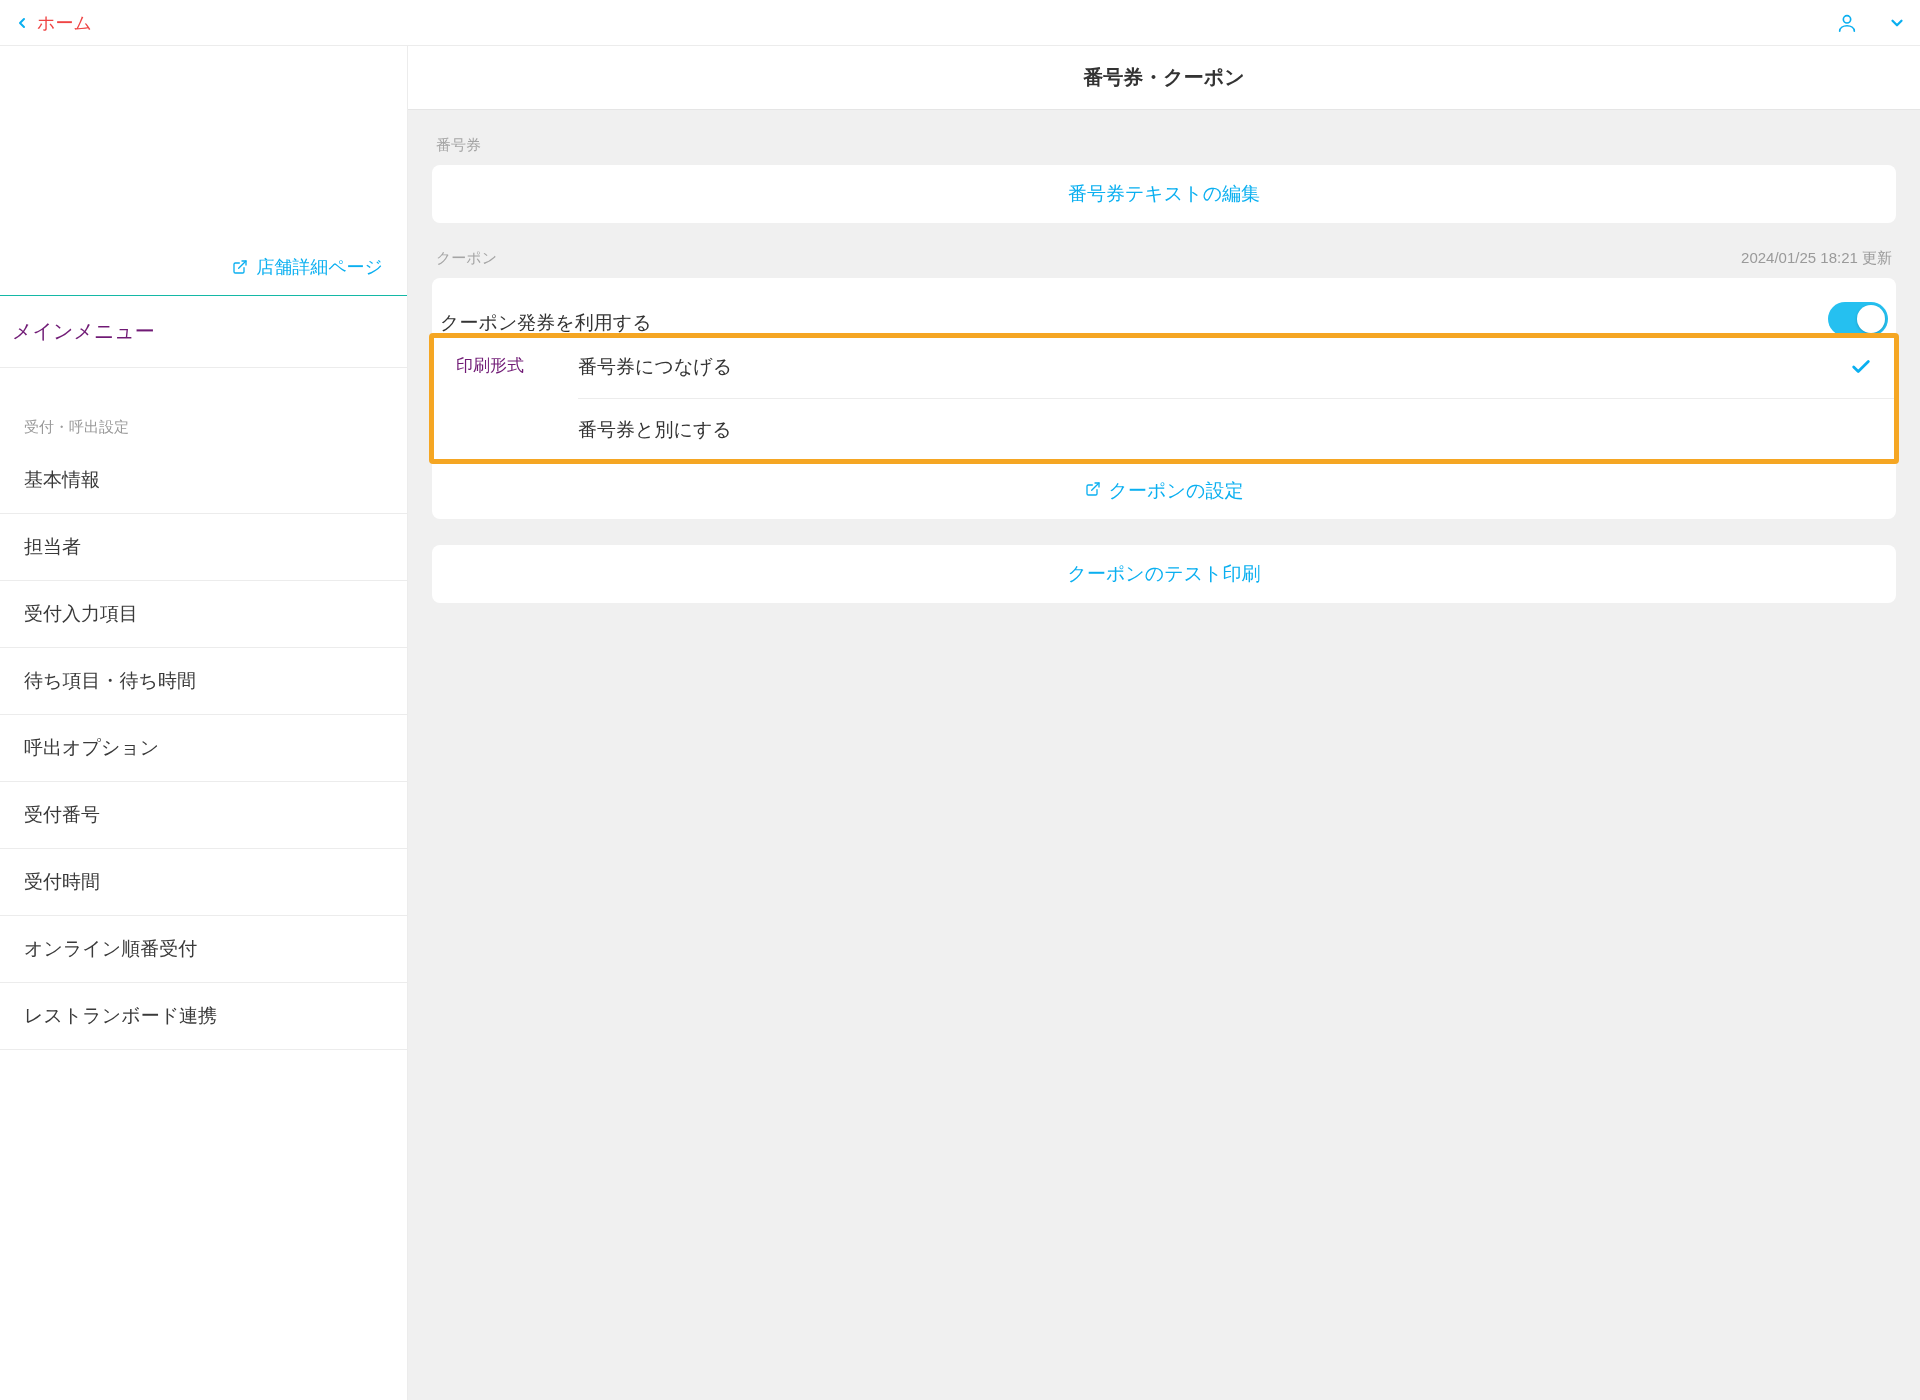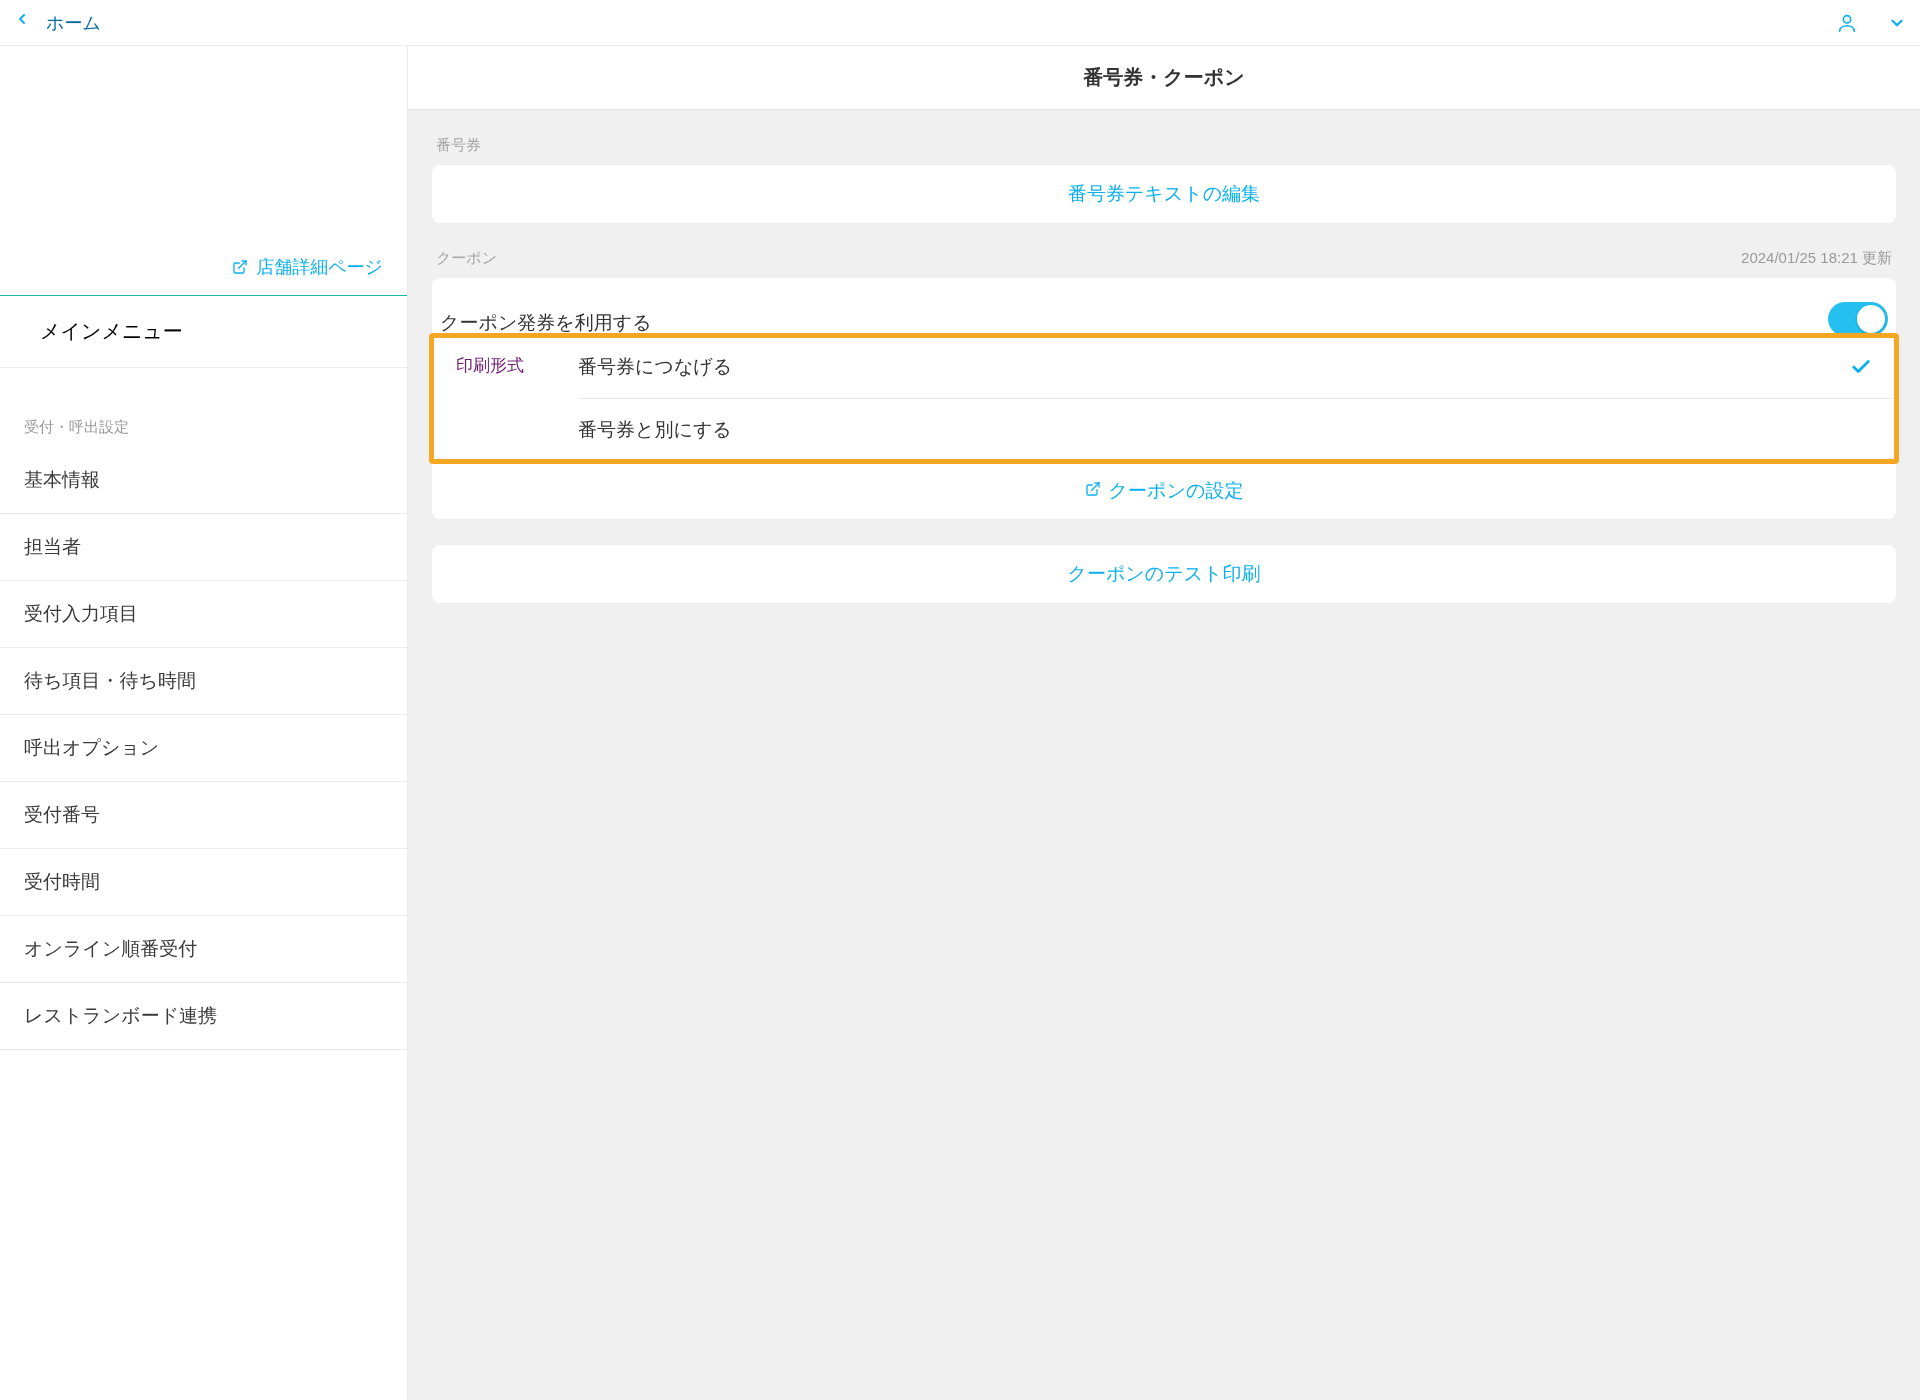--- a/index.html
+++ b/index.html
@@ -21,9 +21,9 @@
   }
   .topbar-left {
     display: flex;
-    align-items: flex-start;
-    gap: 16px;
-    color: #0369a1;
+    align-items: center;
+    gap: 7px;
+    color: #ef4444;
     cursor: pointer;
   }
   .topbar-left .chevron {

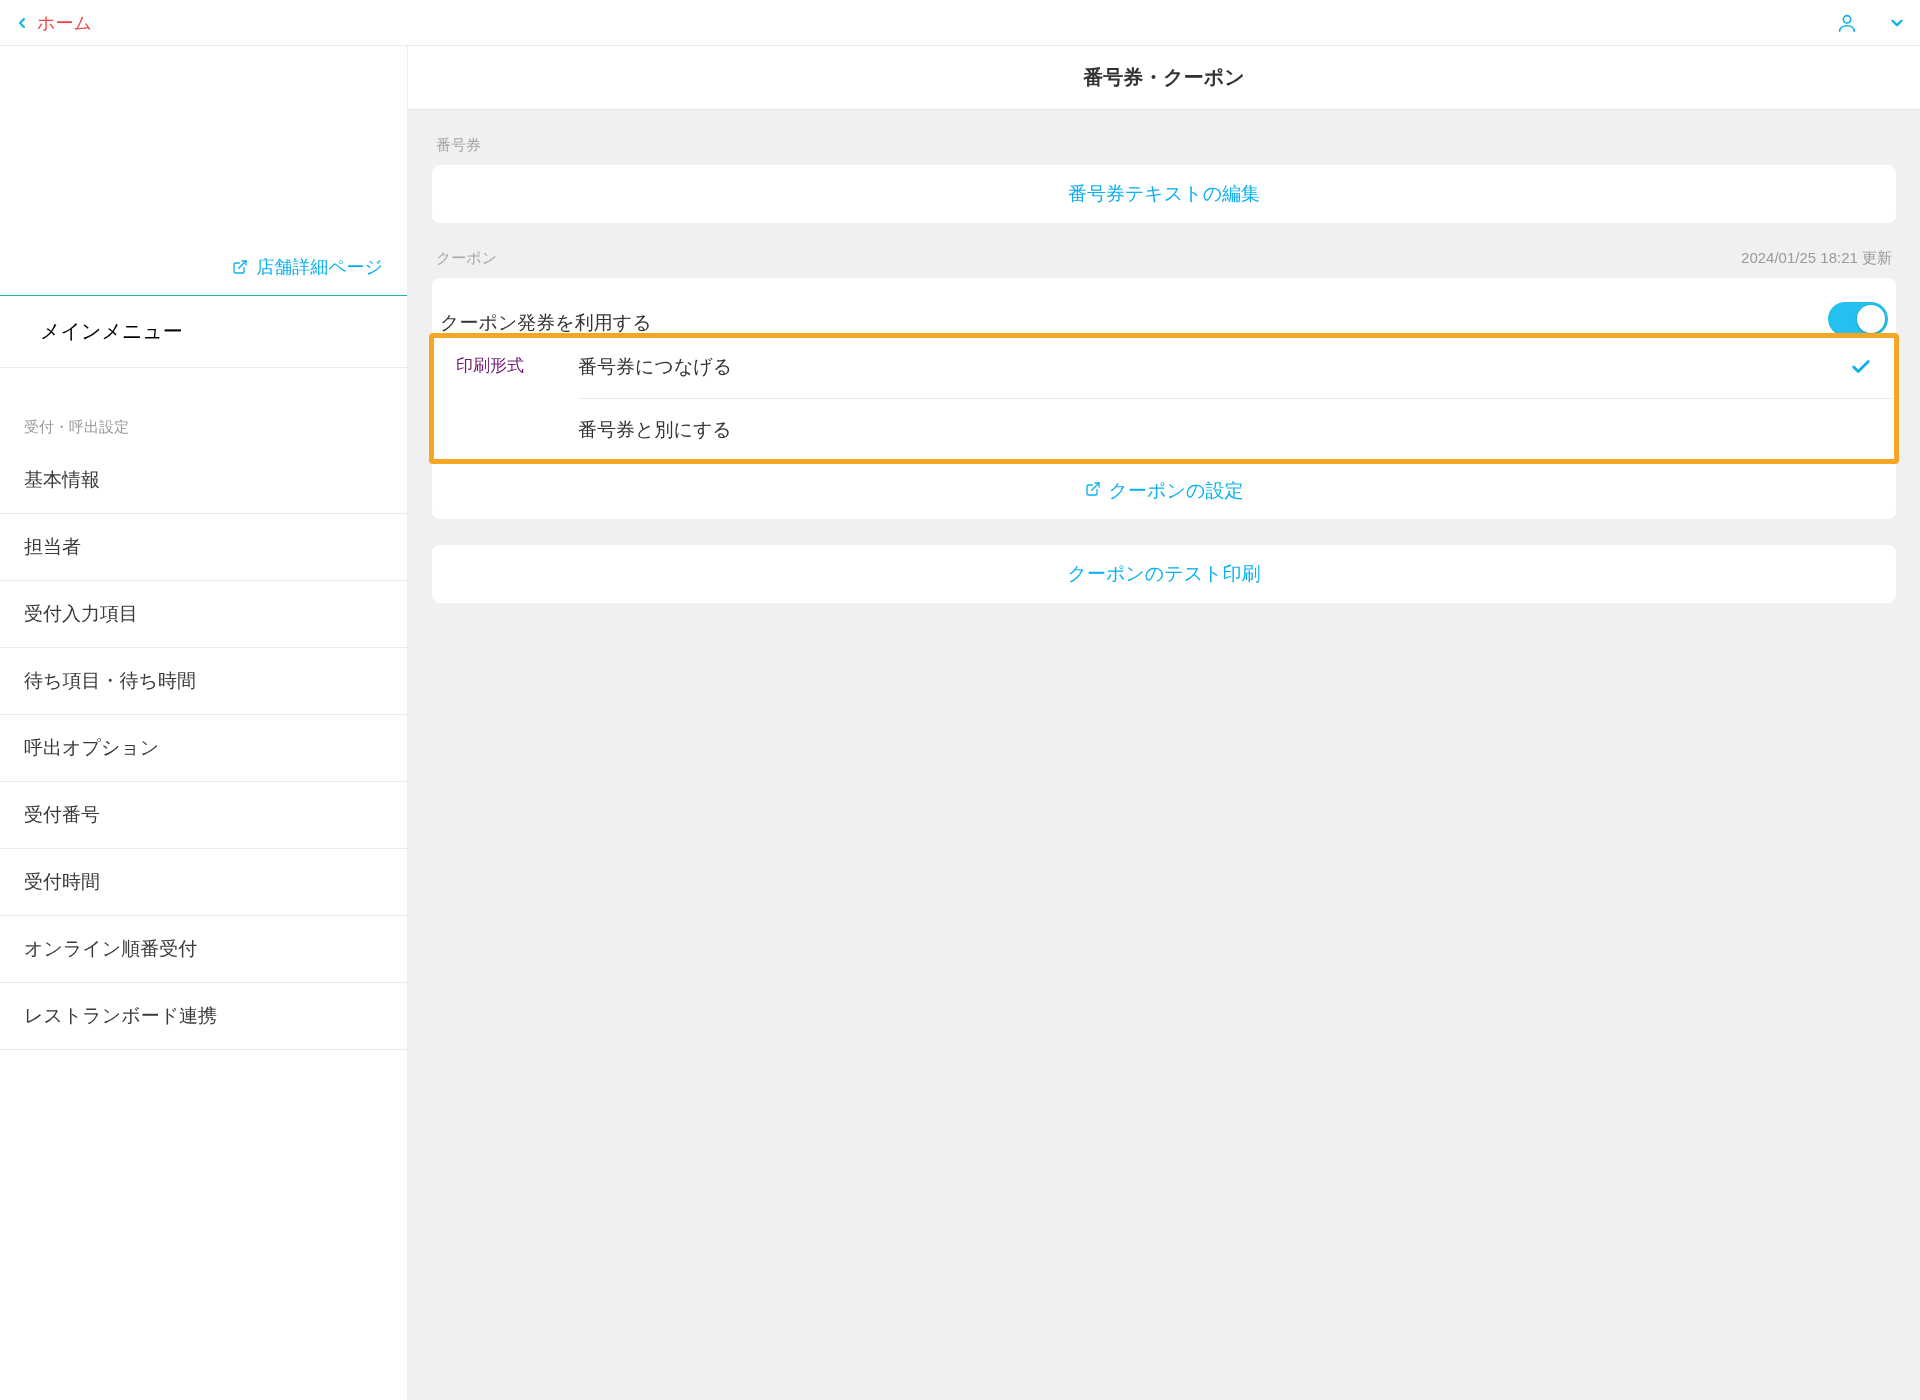--- a/index.html
+++ b/index.html
@@ -65,9 +65,9 @@
   .store-link .ext-icon { width:16px; height:16px; }
 
   .main-menu-row {
-    padding: 22px 40px;
+    padding: 22px 12px;
     font-size: 20px;
-    color: #000000;
+    color: #701a75;
     border-bottom: 1px solid #ececec;
     cursor: pointer;
   }

